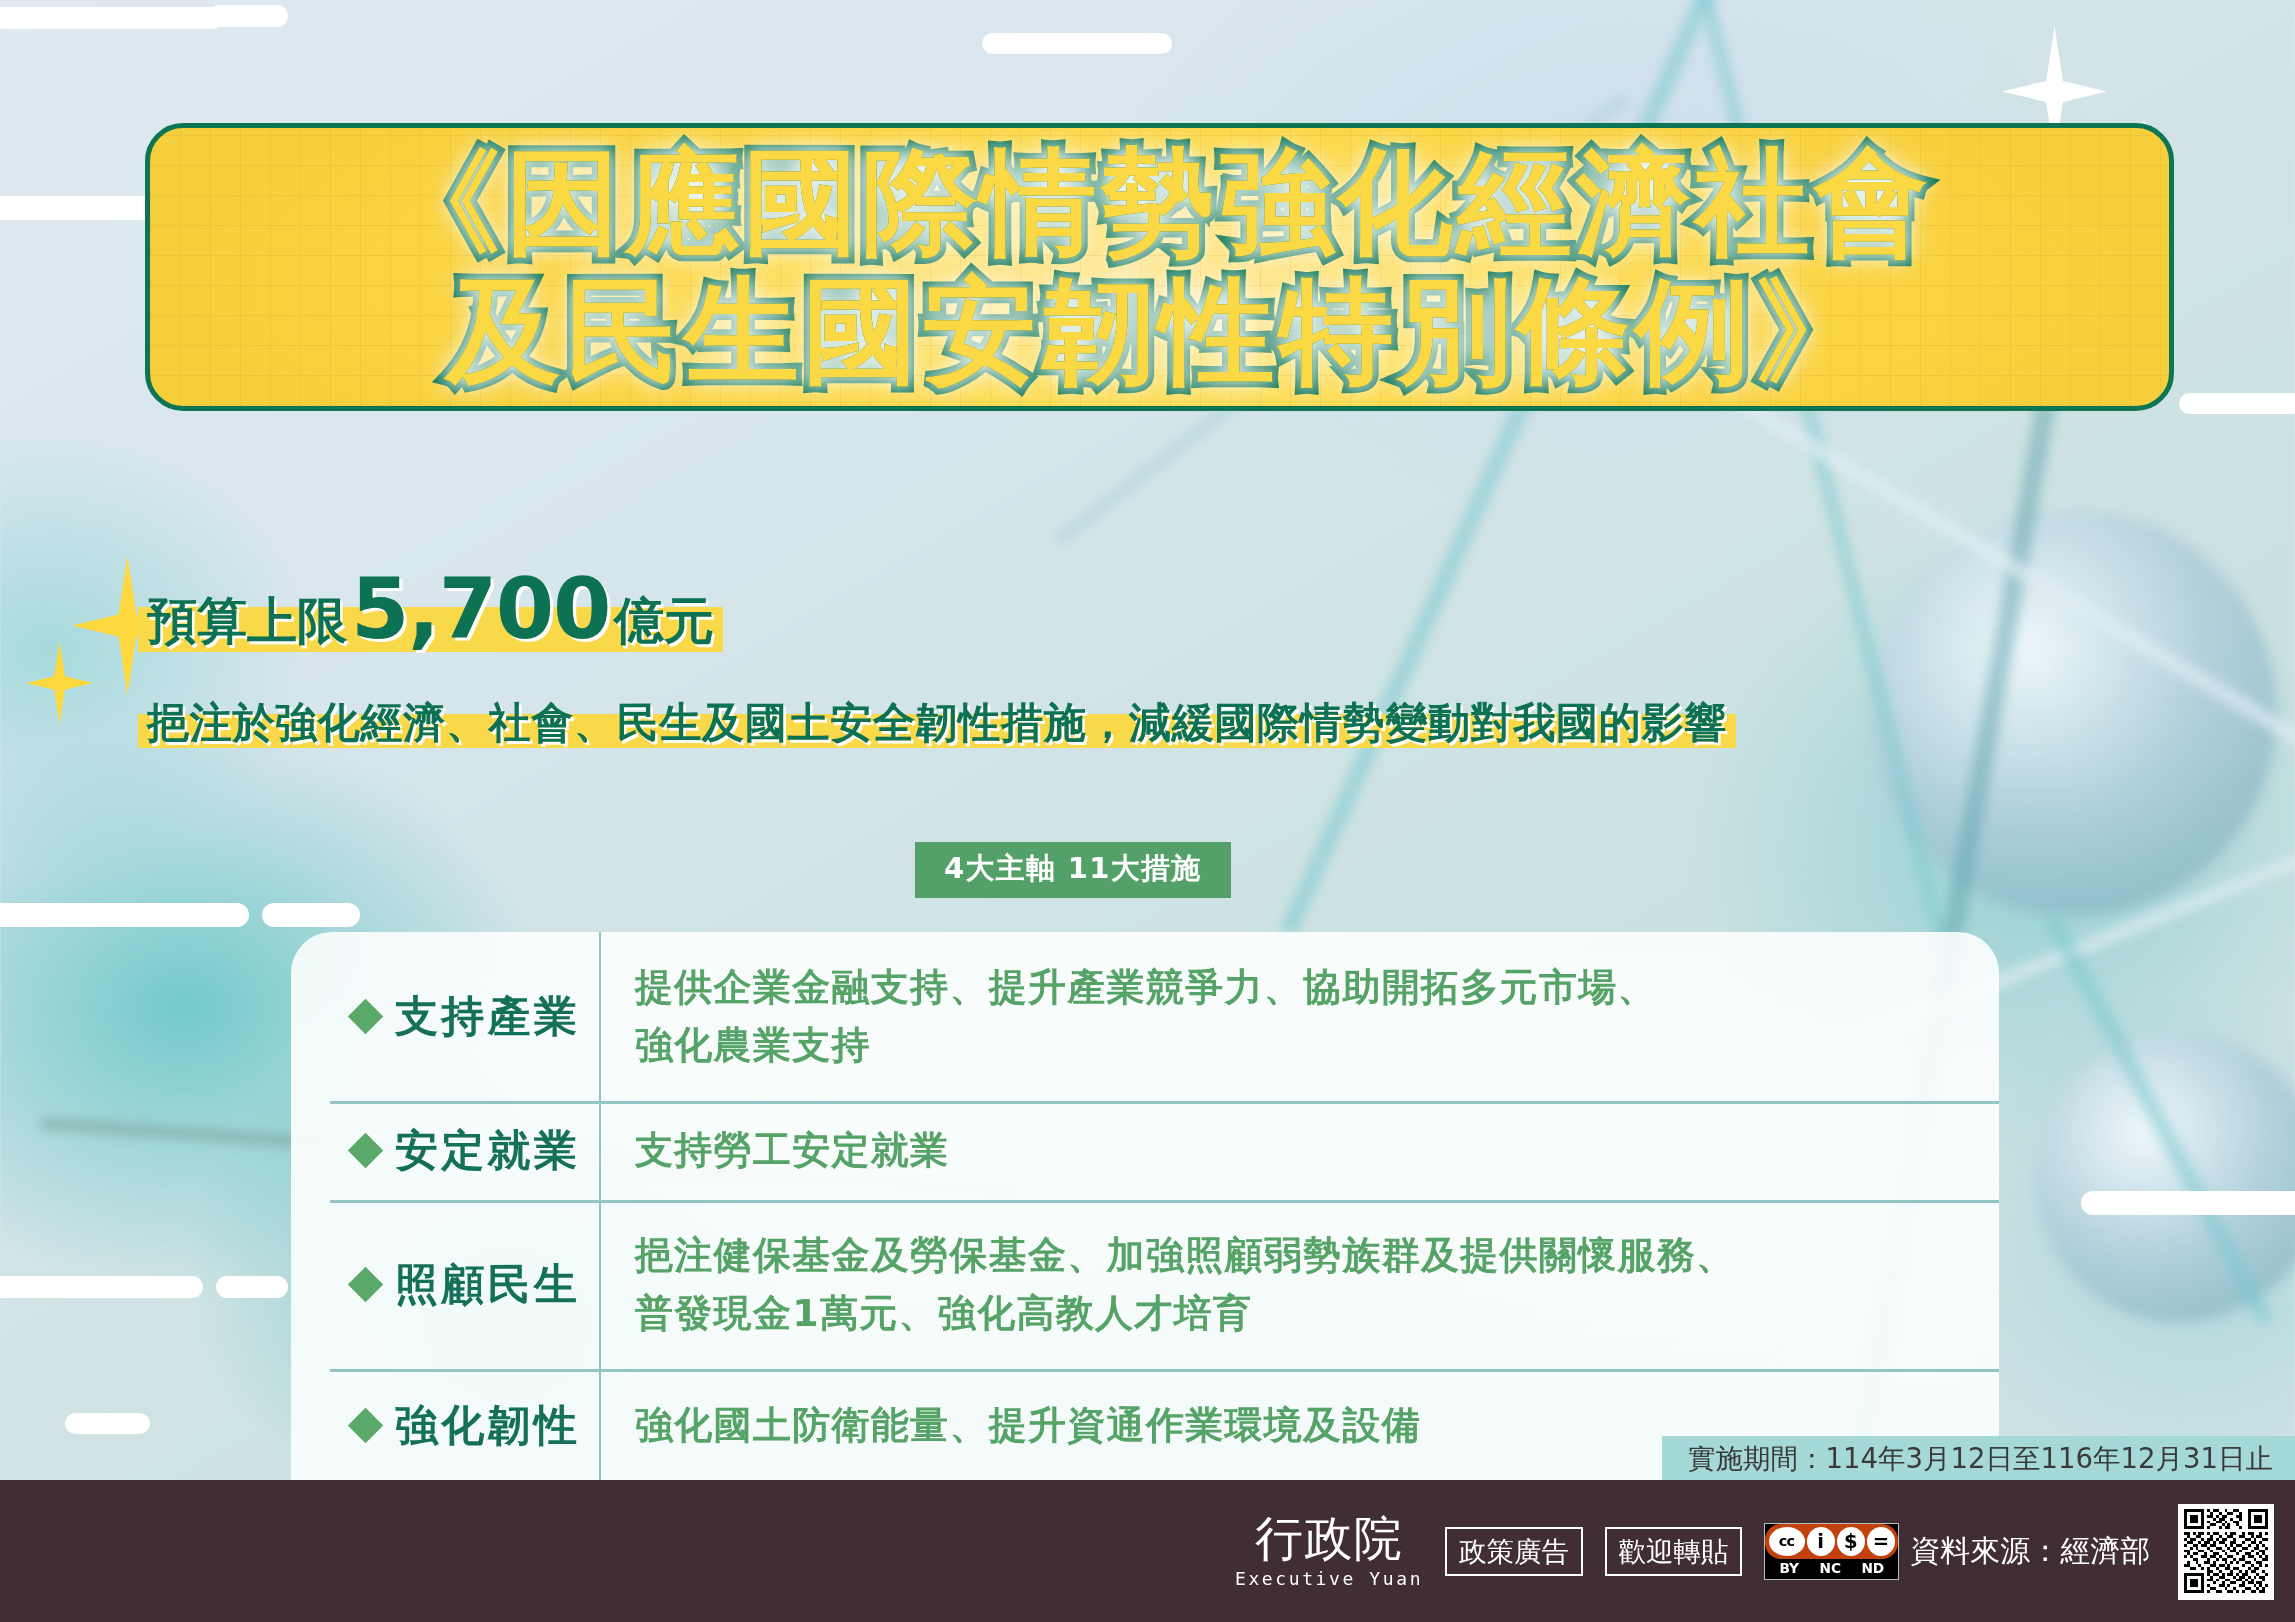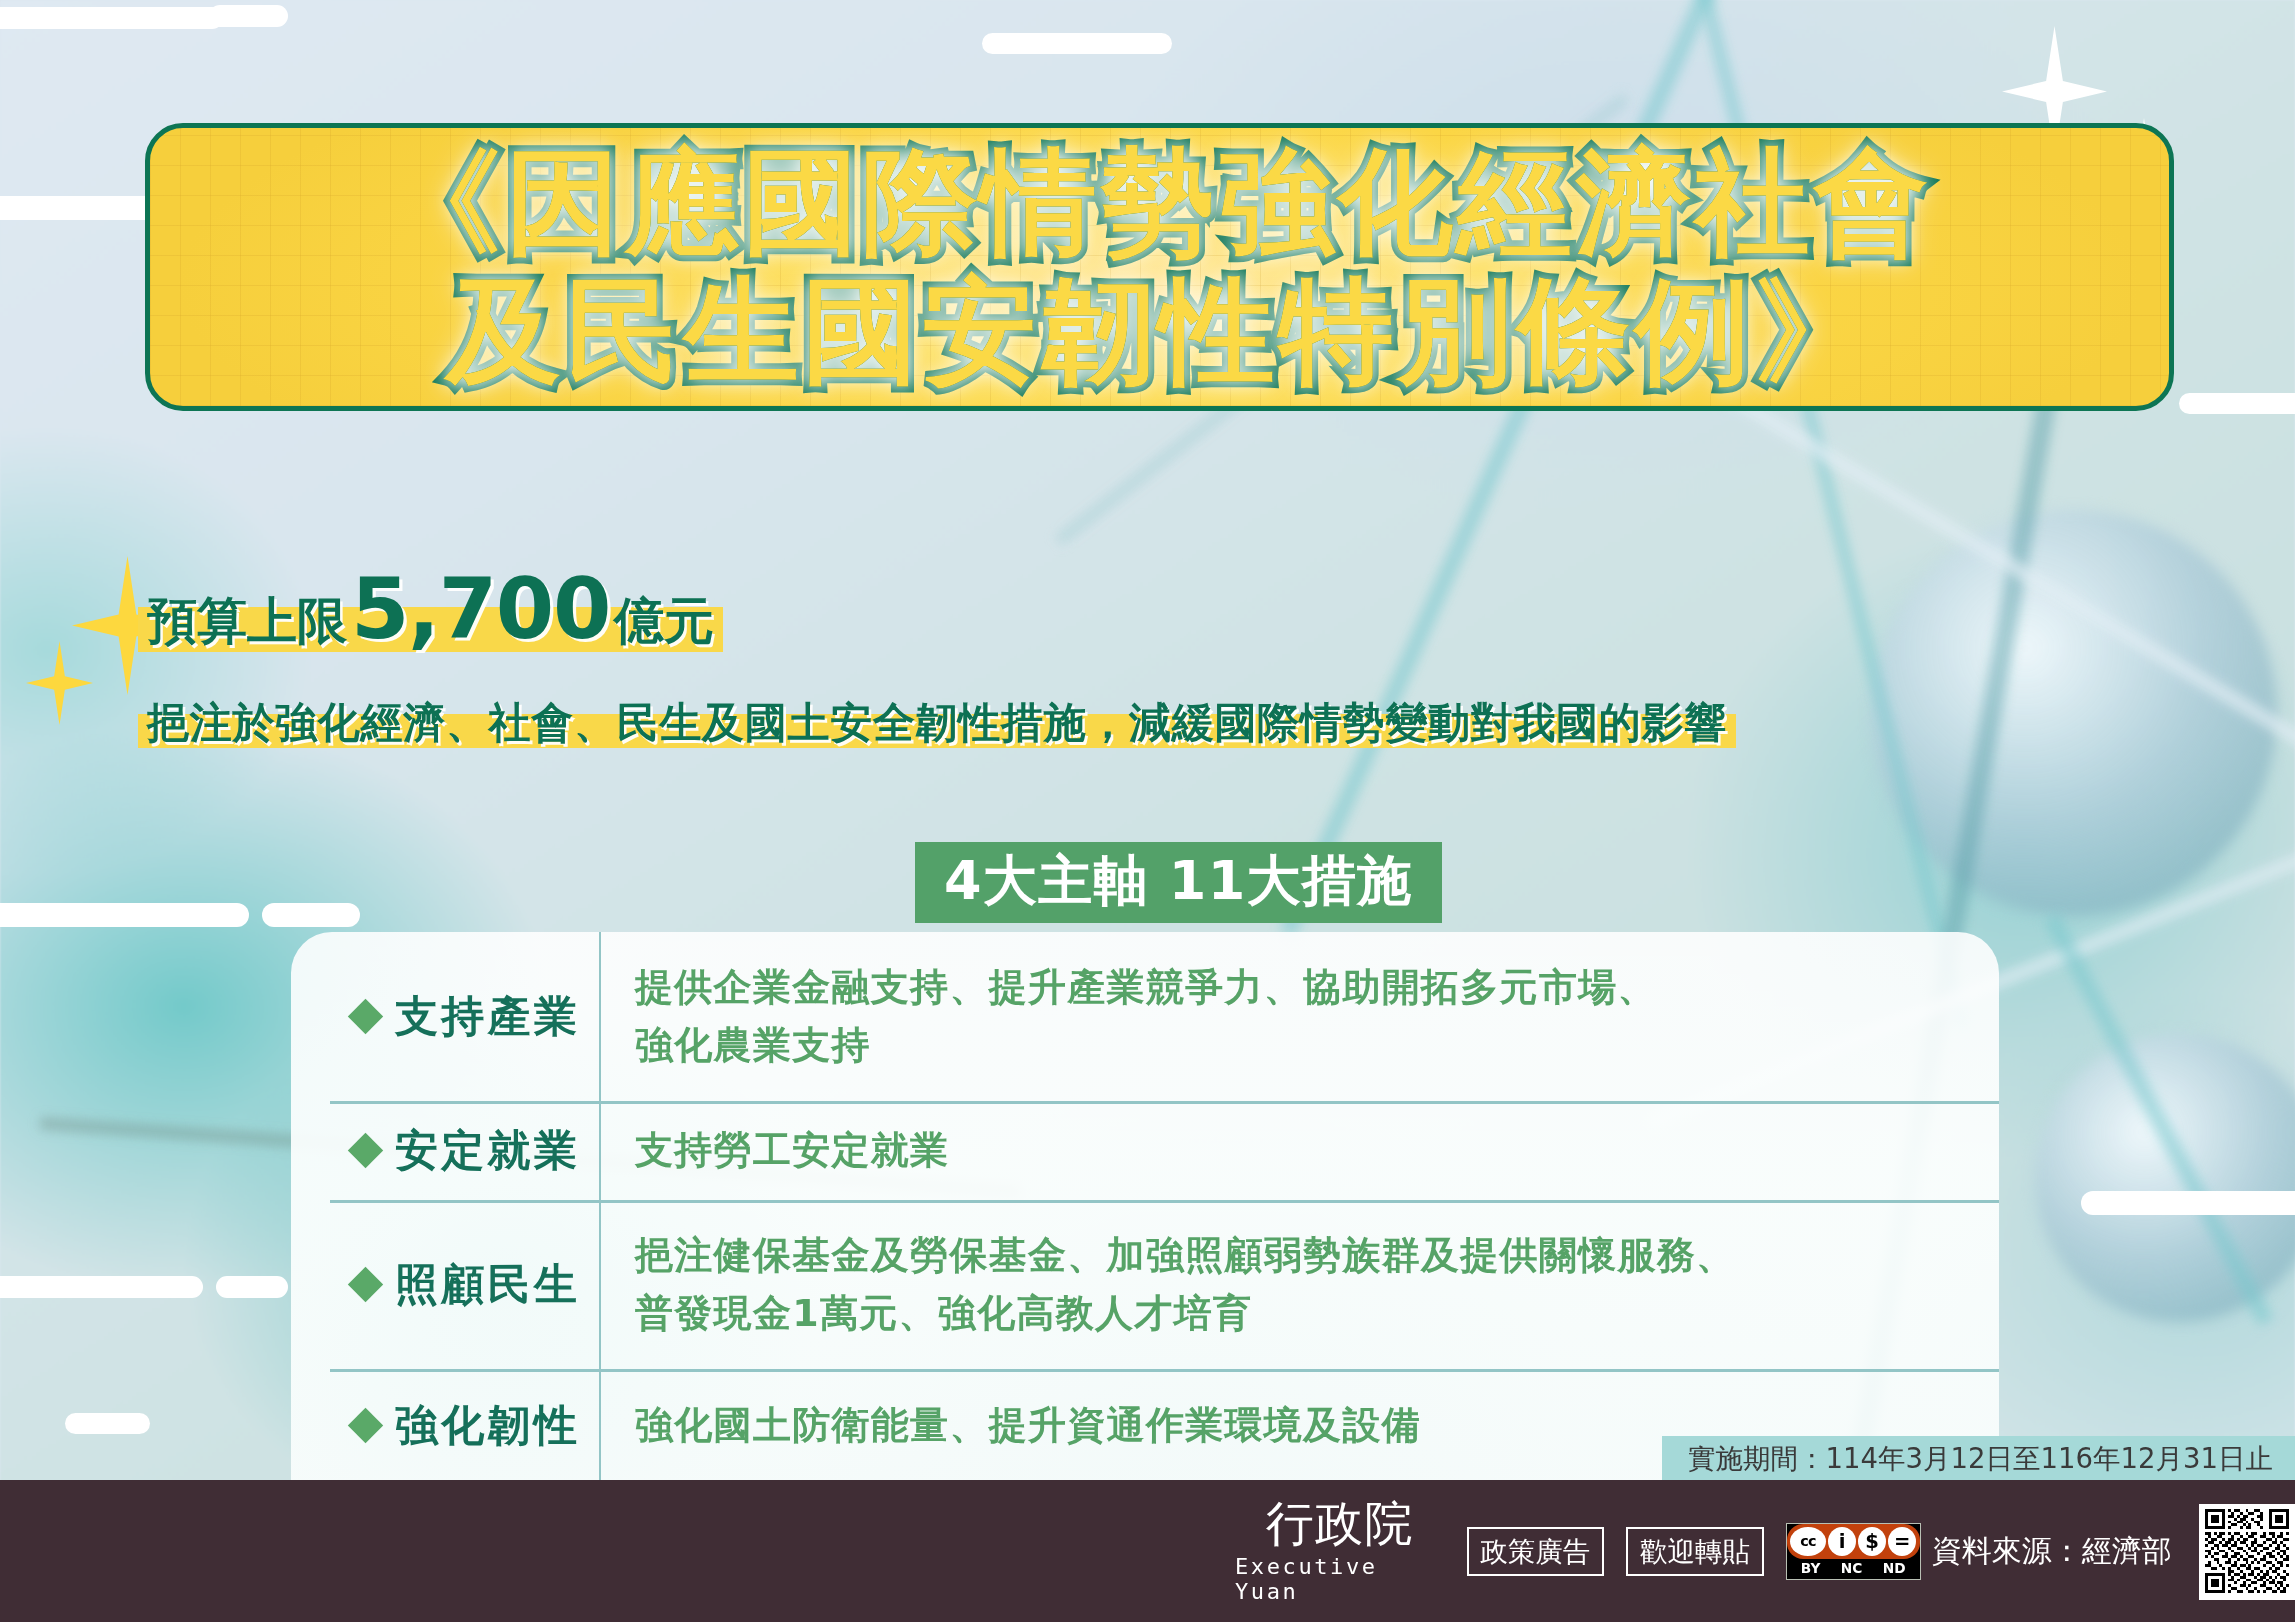--- a/index.html
+++ b/index.html
@@ -133,7 +133,7 @@
   }
   #axes-badge .badge-text {
     font-family:"DejaVu Sans","Liberation Sans",sans-serif;
-    font-weight:bold; font-size:54px; color:#ffffff;
+    font-weight:bold; font-size:29px; color:#ffffff;
     letter-spacing:1.3px; white-space:nowrap; line-height:1;
   }
 

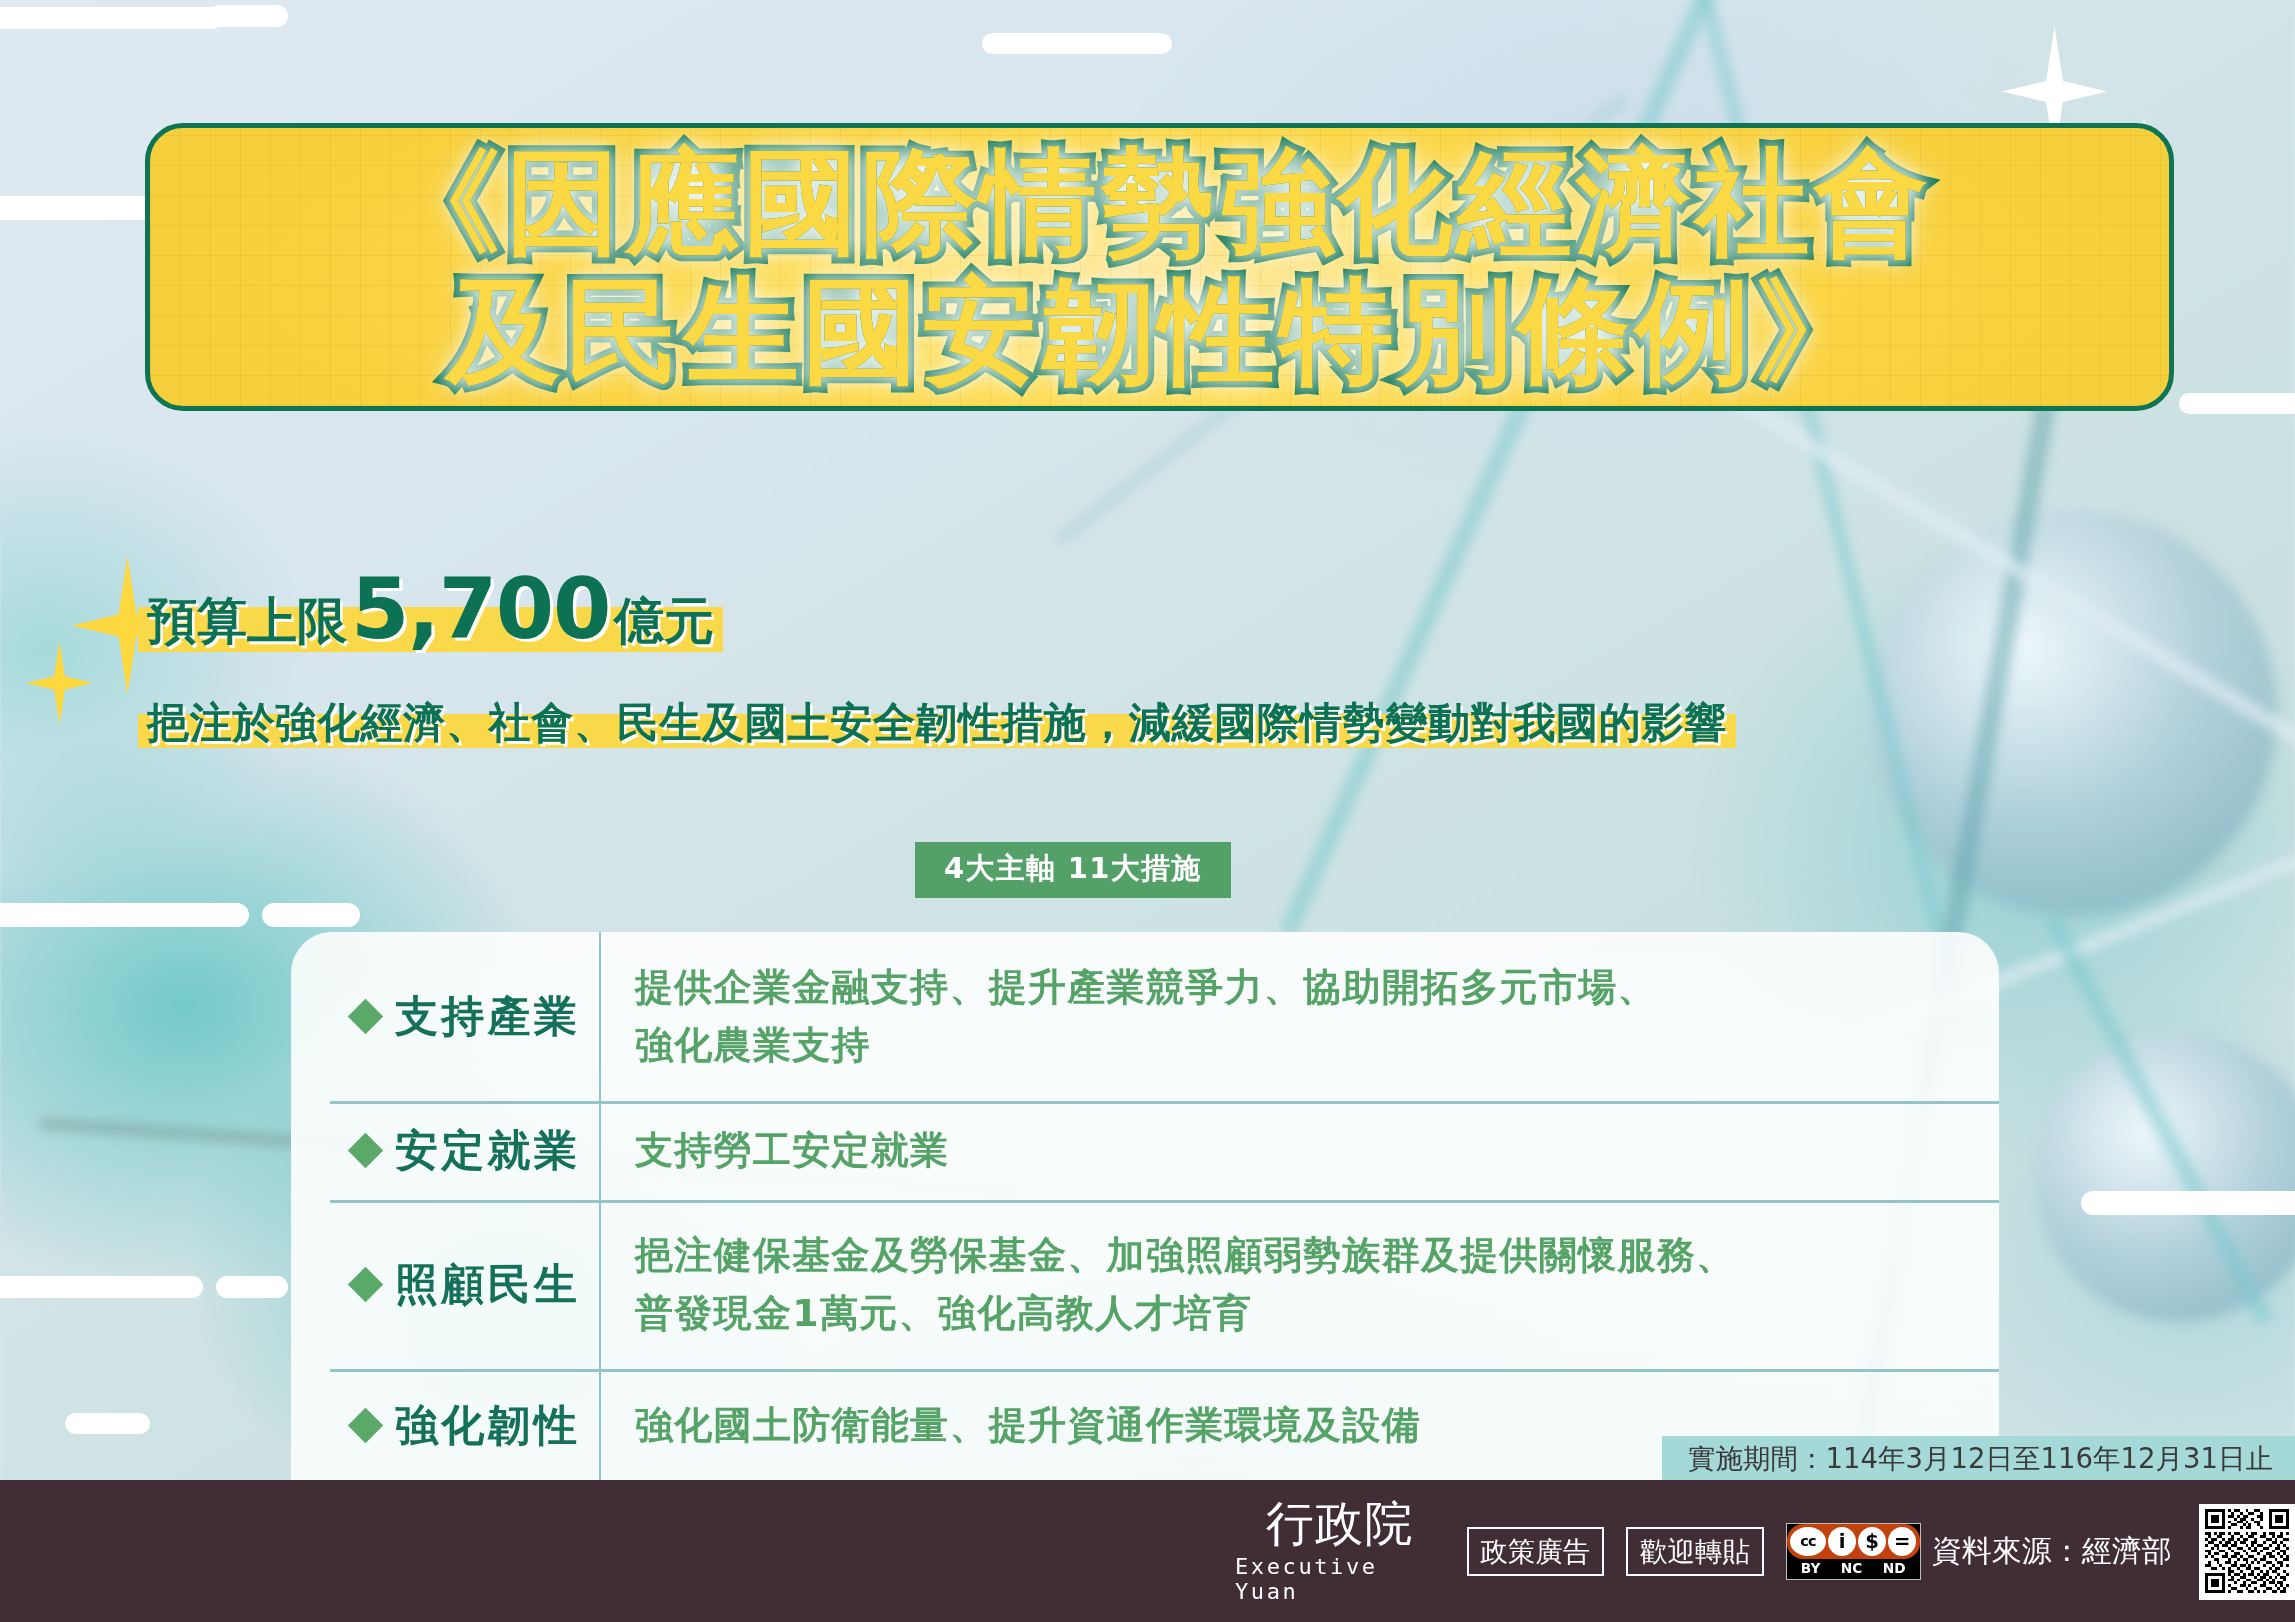--- a/index.html
+++ b/index.html
@@ -190,7 +190,7 @@
   }
   #eylogo .ey-en {
     font-family:"DejaVu Sans Mono","Liberation Mono",monospace;
-    font-size:22px; color:#ffffff; letter-spacing:2.6px; margin-top:6.5px;
+    font-size:18px; color:#ffffff; letter-spacing:2.6px; margin-top:6.5px;
   }
   .tagbox {
     border:2px solid #ffffff; padding:6.5px 11.8px; margin-left:22px;

